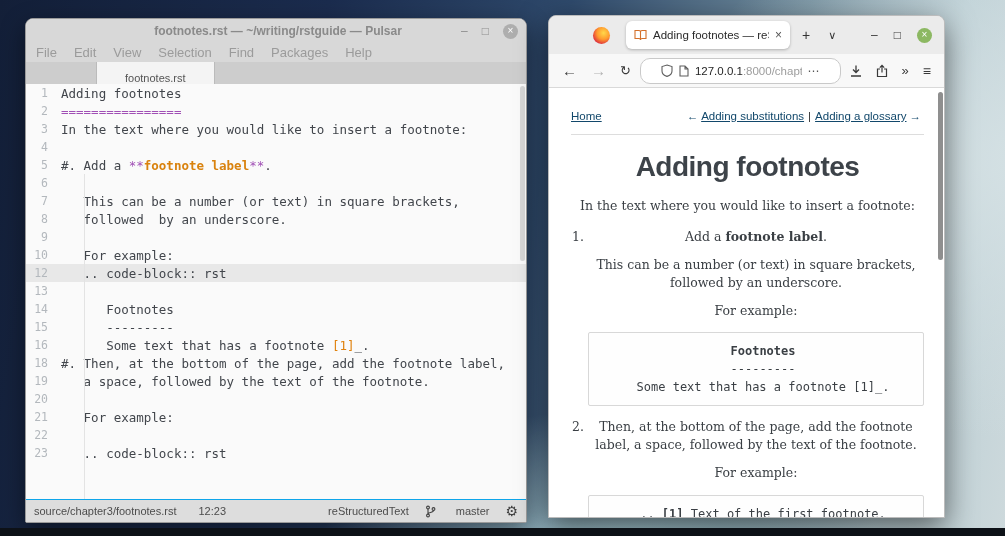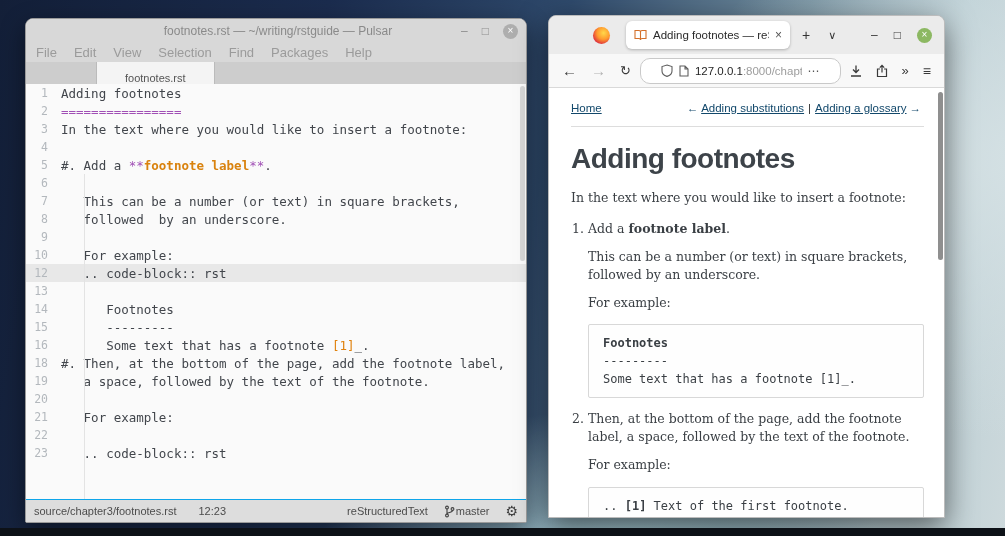--- a/index.html
+++ b/index.html
@@ -18,7 +18,7 @@
     background:#fafafa;box-shadow:0 8px 24px rgba(0,0,0,.45);display:flex;flex-direction:column;overflow:hidden;
     border:1px solid #9a9a9a;box-sizing:border-box;}
   .p-titlebar{height:24px;background:#d8d8d8;display:flex;align-items:center;position:relative;flex:0 0 auto;}
-  .p-title{position:absolute;left:4px;right:0;text-align:center;font-size:12px;font-weight:normal;color:#8a8a8a;}
+  .p-title{position:absolute;left:4px;right:0;text-align:center;font-size:12px;font-weight:bold;color:#8a8a8a;}
   .p-controls{position:absolute;right:8px;top:0;height:24px;display:flex;align-items:center;gap:14px;}
   .p-glyph{color:#8f8f8f;font-size:12px;line-height:1;}
   .circle-btn{width:15px;height:15px;border-radius:50%;display:flex;align-items:center;justify-content:center;

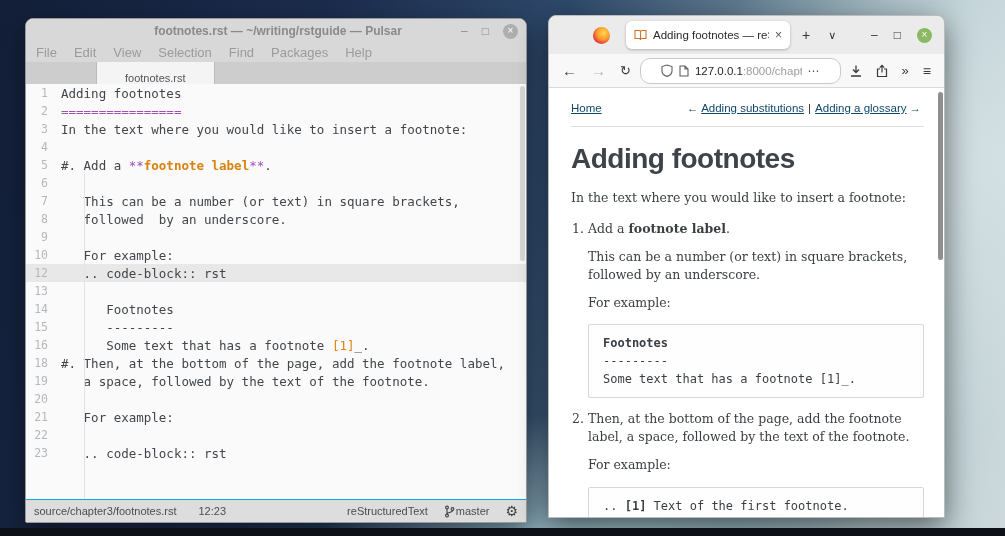--- a/index.html
+++ b/index.html
@@ -74,7 +74,7 @@
   .f-icon{flex:0 0 auto;display:flex;align-items:center;}
   .f-content{flex:1 1 auto;background:#fff;position:relative;overflow:hidden;}
   .f-scrollthumb{position:absolute;right:1px;top:4px;width:5px;height:168px;background:#8f8f8f;border-radius:3px;}
-  .page{padding:14px 20px 0 22px;}
+  .page{padding:14px 20px 0 22px;text-align:center;}
   .page-nav{display:flex;align-items:baseline;font-size:11.5px;color:#333;}
   .page-nav a{color:#12486b;text-decoration:underline;}
   .page-nav .arrow{color:#12486b;text-decoration:none;margin:0 3px;}

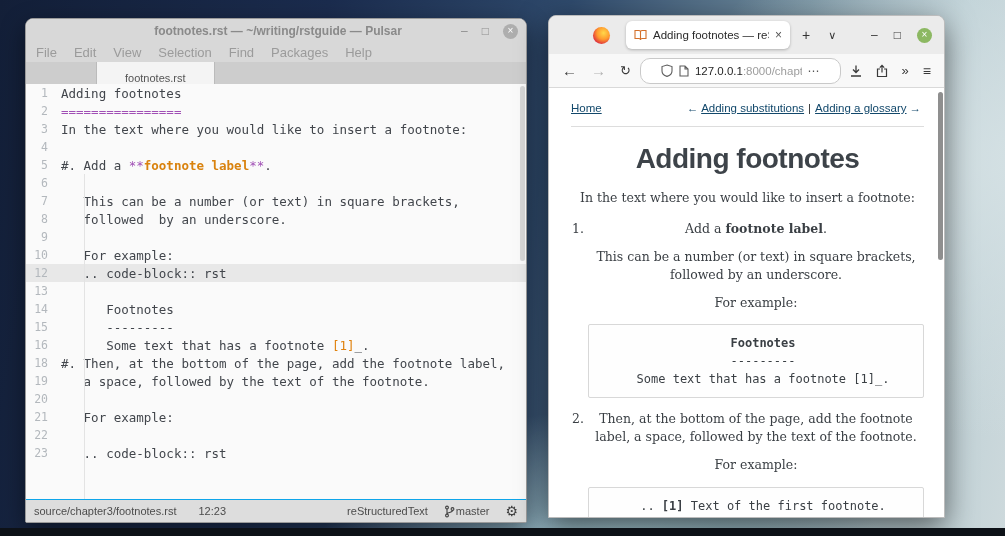--- a/index.html
+++ b/index.html
@@ -79,7 +79,7 @@
   .page-nav a{color:#12486b;text-decoration:underline;}
   .page-nav .arrow{color:#12486b;text-decoration:none;margin:0 3px;}
   .page-nav .sep{margin:0 4px;color:#333;}
-  .page-nav-right{margin-left:auto;}
+  .page-nav-right{margin-left:auto;margin-top:8px;}
   .page hr{border:none;border-top:1px solid #ddd;margin:12px 0 0 0;}
   .page h1{font-size:28px;color:#3d4349;margin:16px 0 14px 0;letter-spacing:-0.5px;}
   .page .body-text{font-family:"DejaVu Serif",serif;font-size:12.5px;color:#3a3f44;line-height:1.45;}

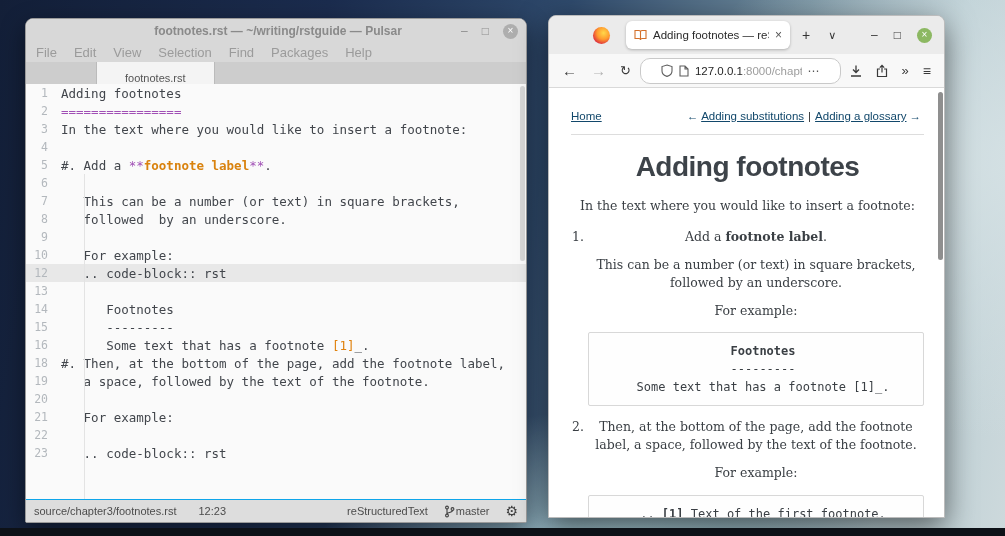--- a/index.html
+++ b/index.html
@@ -218,7 +218,7 @@
       </div>
       <div class="p-status-right">
         <span>reStructuredText</span>
-        <span style="display:flex;gap:1px;">
+        <span style="display:flex;gap:20px;">
           <span class="f-icon">
             <svg width="11" height="13" viewBox="0 0 11 13">
                 <g fill="none" stroke="#3f3f3f" stroke-width="1.1">

